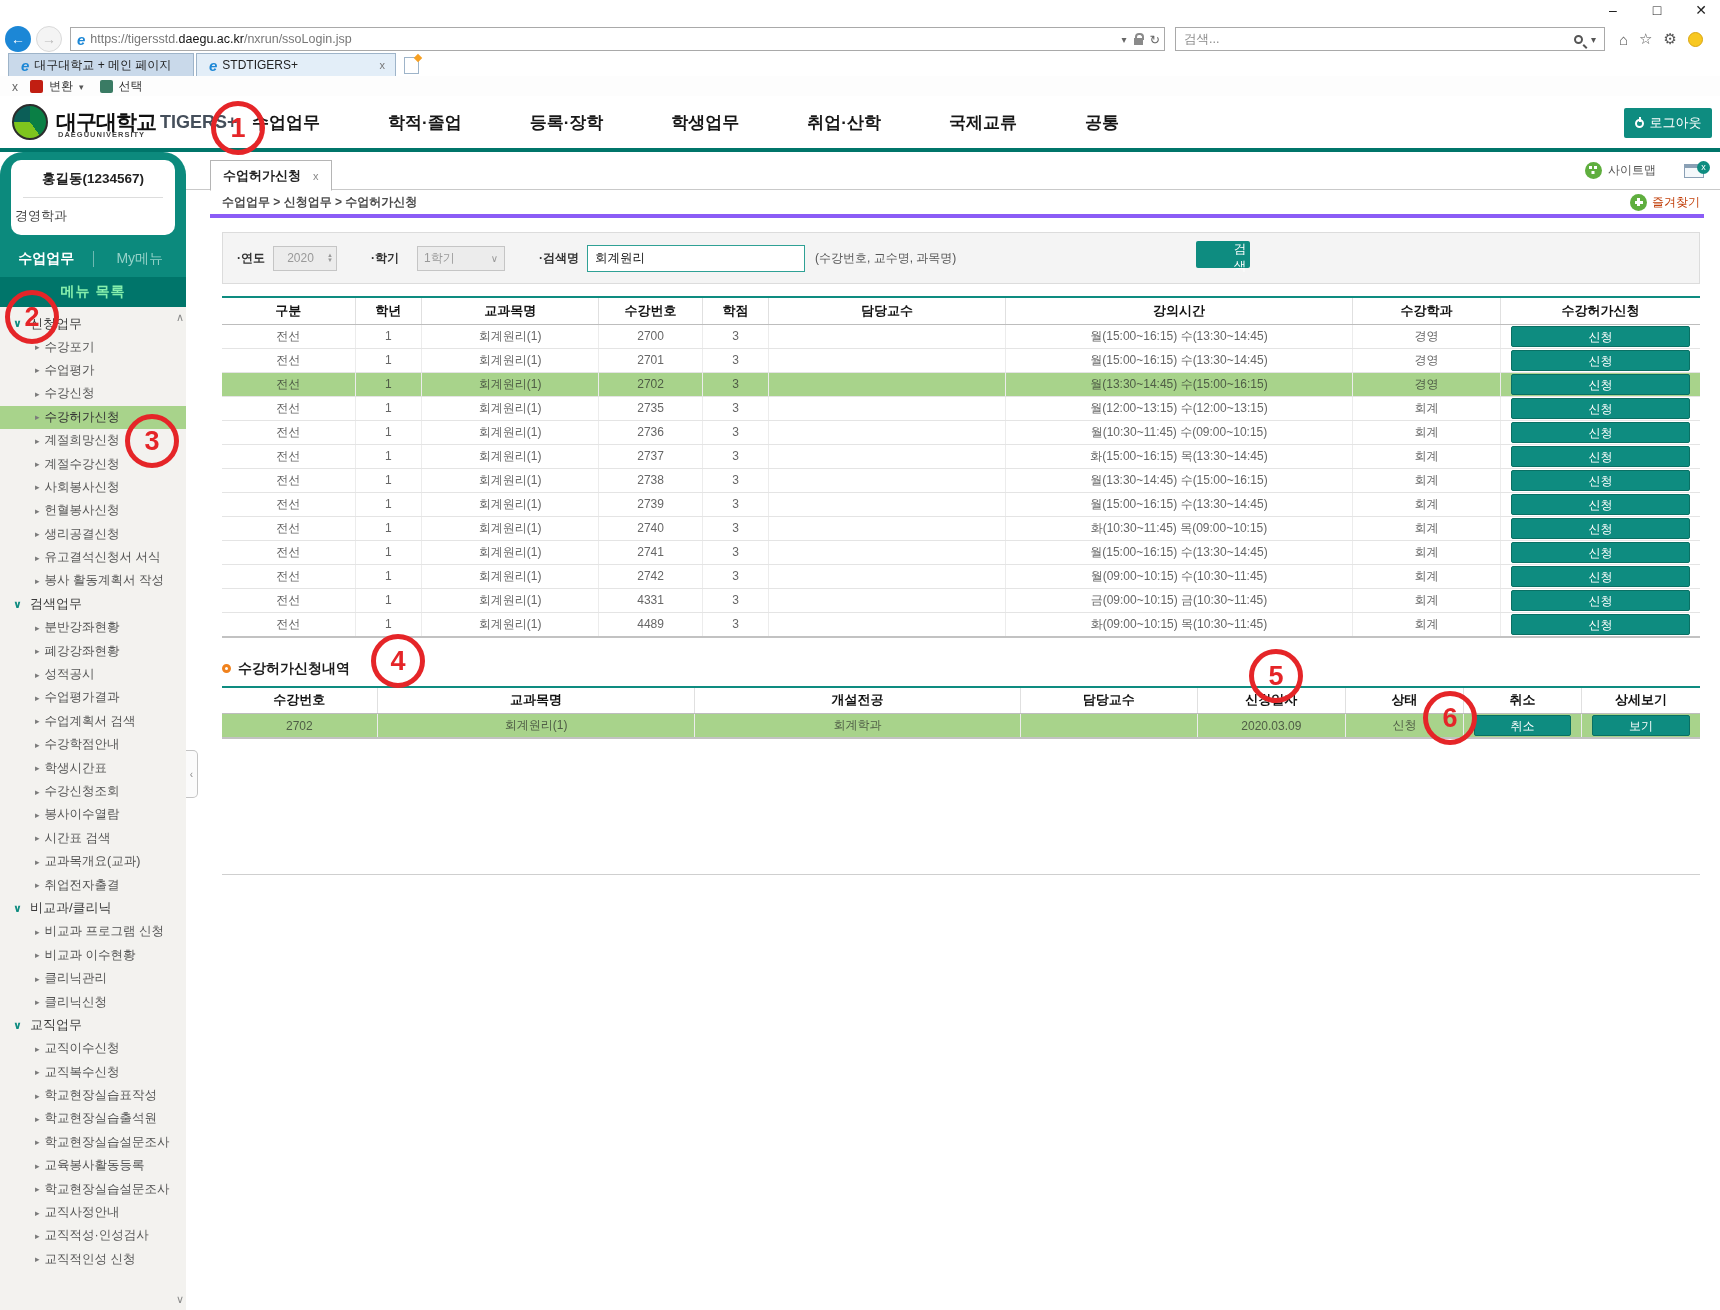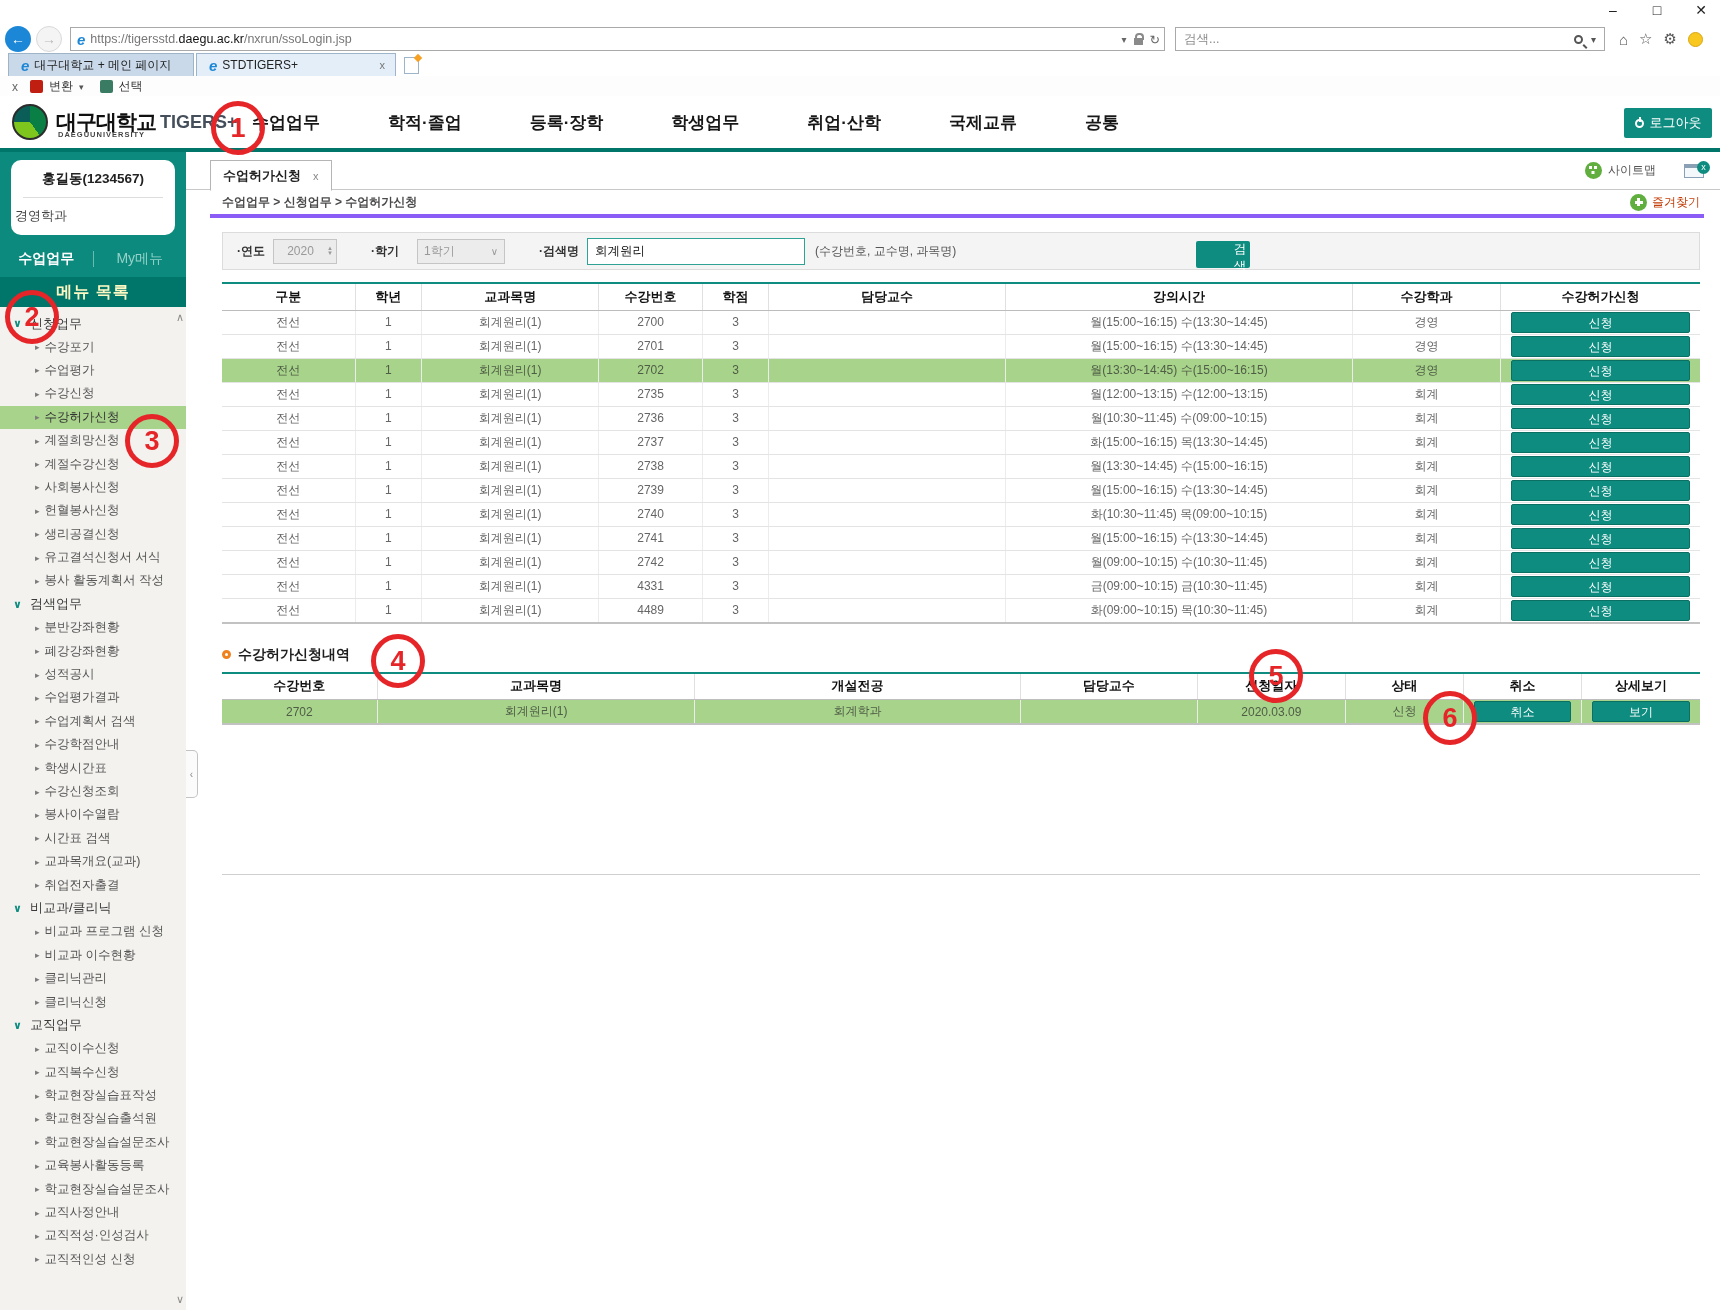--- a/index.html
+++ b/index.html
@@ -56,7 +56,7 @@
   .power:after { content:""; position:absolute; left:2px; top:-4px; width:2px; height:5px; background:#fff; }
 
   
-  .sidebar { position:absolute; top:152px; left:0; width:186px; bottom:0; background:#0c8a7d; display:flex; flex-direction:column; }
+  .sidebar { position:absolute; top:152px; left:0; width:186px; bottom:0; background:#0c8a7d; display:flex; flex-direction:column;border-radius:23px; }
   .user-card { margin:8px 11px 6px; background:#fff; border-radius:10px; padding:10px 4px 10px; }
   .user-name { text-align:center; font-size:13.5px; font-weight:bold; color:#222; }
   .user-card hr { border:none; border-top:1px solid #ddd; margin:9px 8px; }

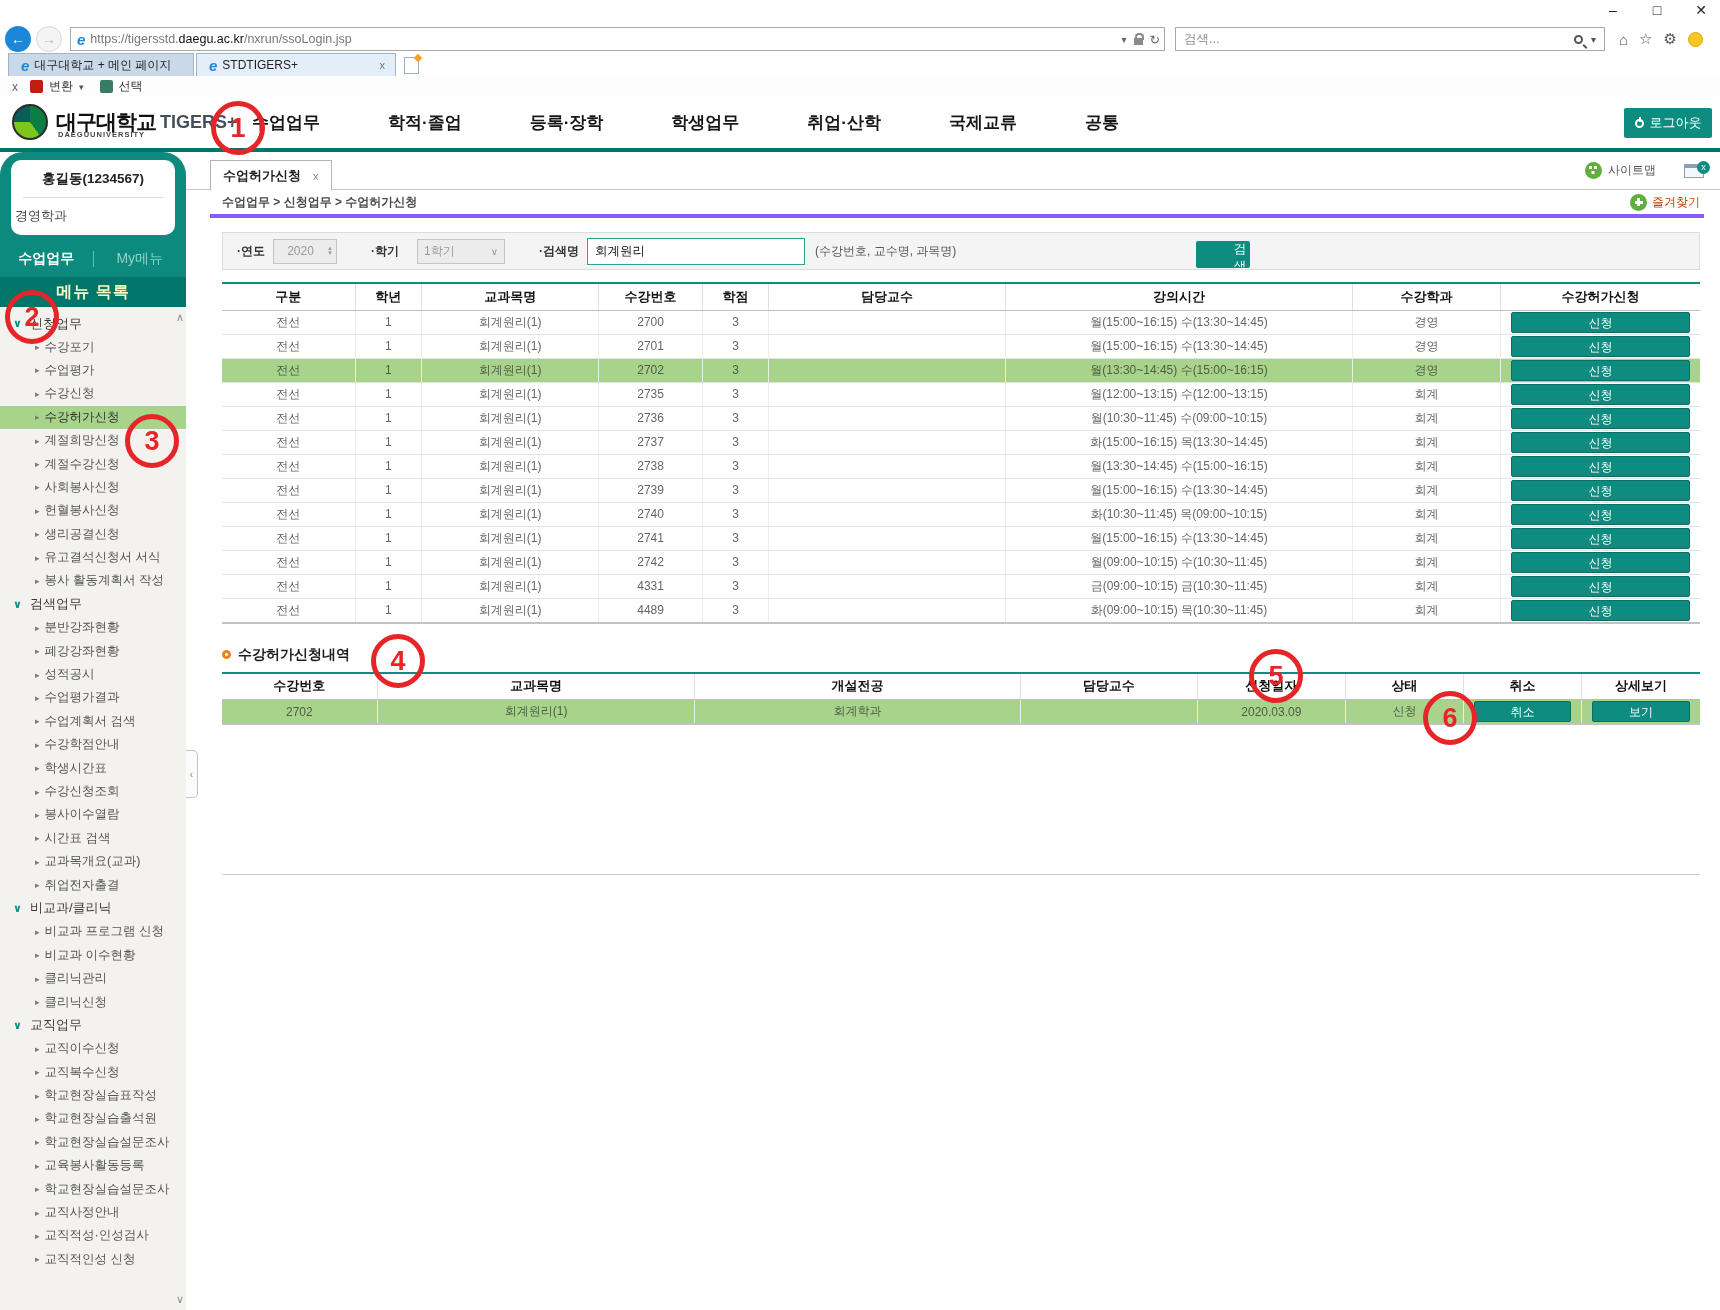--- a/index.html
+++ b/index.html
@@ -96,7 +96,7 @@
   .fav-link { margin-left:auto; display:flex; align-items:center; gap:5px; font-size:12px; color:#c2410c; cursor:pointer; padding-right:4px; }
 
   .content { padding:14px 20px 0 36px; }
-  .filterbar { position:relative; height:38px; background:#f4f4f4; border:1px solid #dcdcdc; display:flex; align-items:center; padding-left:14px; }
+  .filterbar { position:relative; height:52px; background:#f4f4f4; border:1px solid #dcdcdc; display:flex; align-items:center; padding-left:14px; }
   .f-label { font-size:12px; font-weight:bold; color:#333; }
   .spin { margin-left:8px; width:64px; height:25px; background:#ececec; border:1px solid #c5c5c5; color:#999; font-size:12px; display:flex; align-items:center; }
   .spin .v { flex:1; text-align:center; }

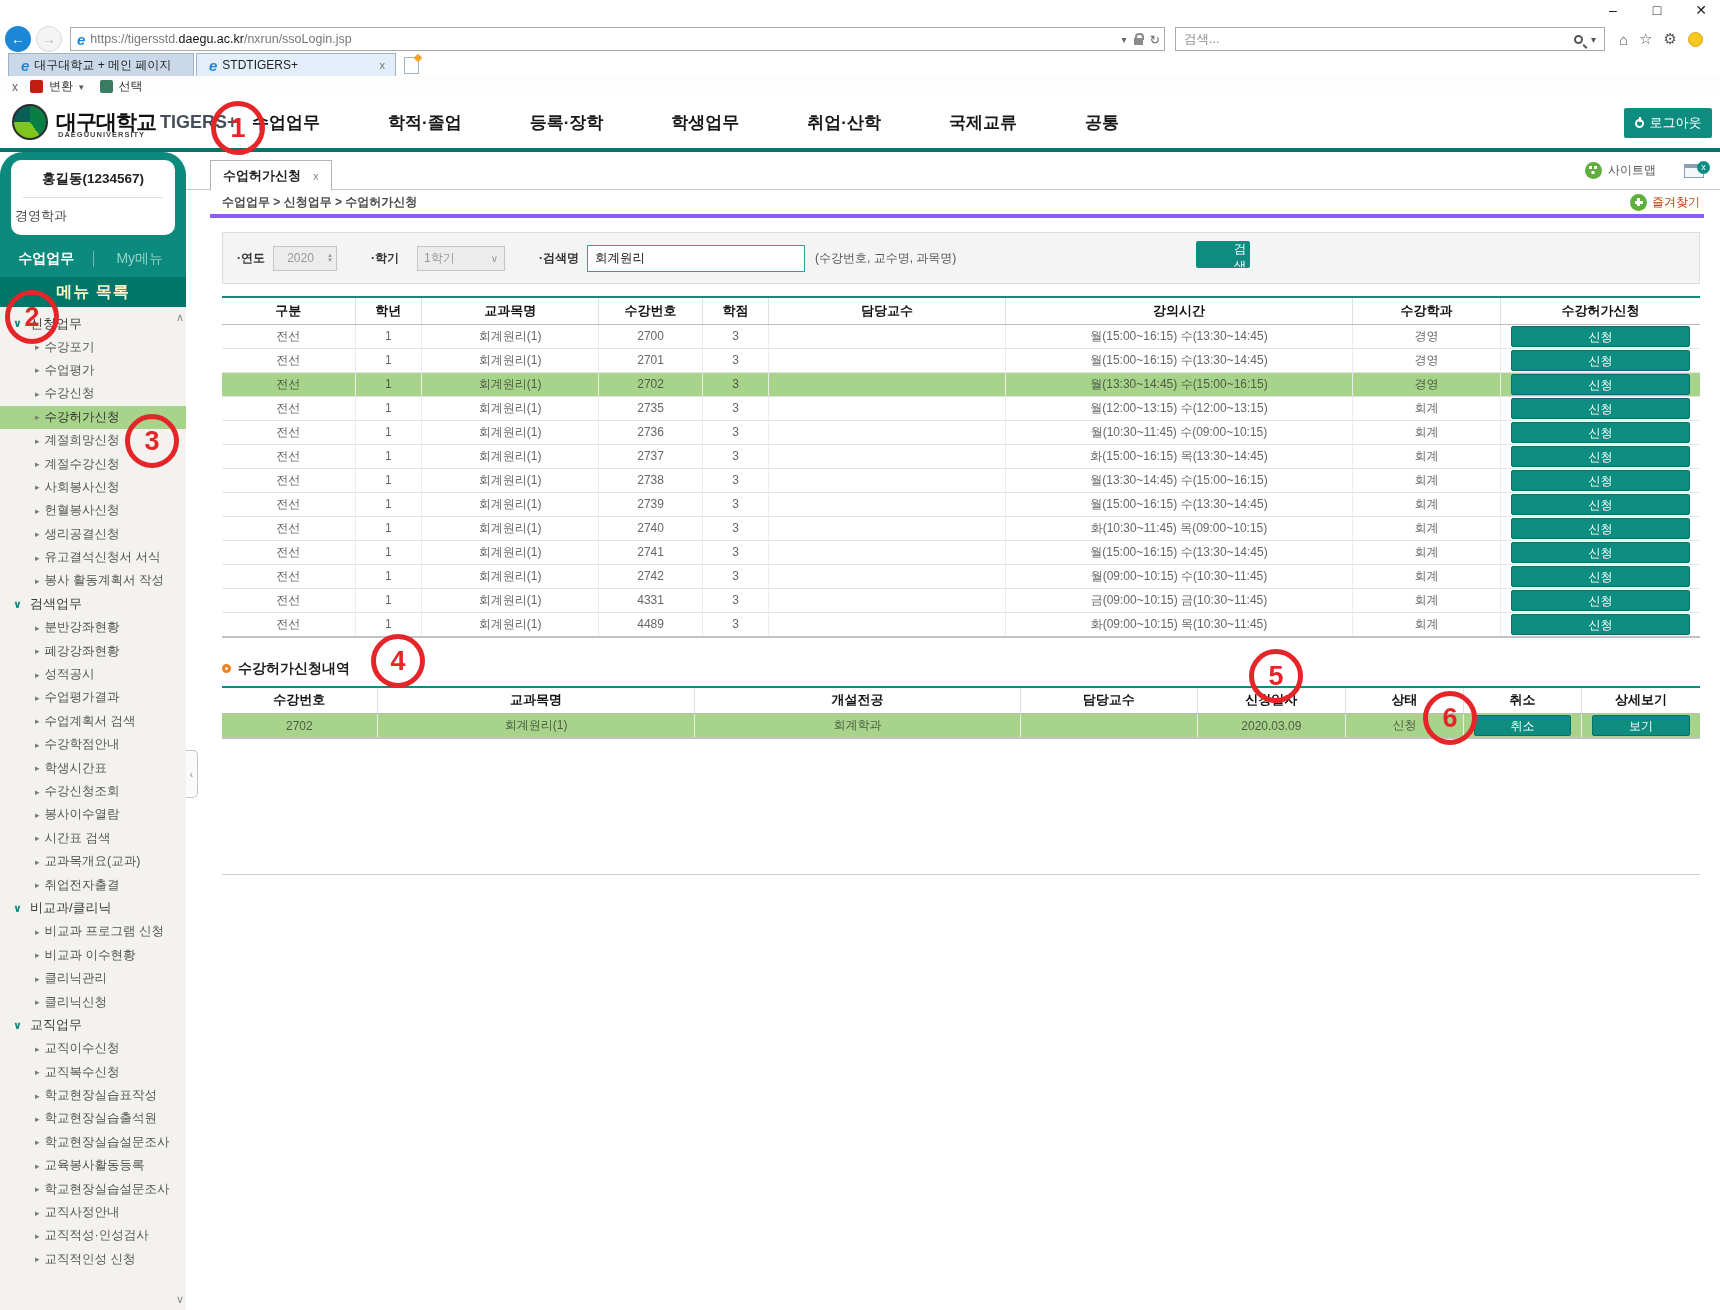--- a/index.html
+++ b/index.html
@@ -66,7 +66,7 @@
   .side-tab.on { color:#fff; font-weight:bold; }
   .side-tab.off { color:#96d2c9; }
   .side-tab-div { width:1px; height:16px; background:rgba(255,255,255,.4); }
-  .menu-title { height:30px; background:#00756a; color:#fef9c3; font-size:16px; font-weight:bold; display:flex; align-items:center; justify-content:center; letter-spacing:1px; }
+  .menu-title { height:30px; background:#00756a; color:#86efac; font-size:14px; font-weight:bold; display:flex; align-items:center; justify-content:center; letter-spacing:1px; }
   .tree { flex:1; background:#f3f2ef; position:relative; overflow:hidden; padding-top:5px; }
   .tree-scroll { position:absolute; right:2px; font-size:11px; color:#8a8a8a; }
   .tree-row { height:23.4px; display:flex; align-items:center; font-size:13px; cursor:pointer; }

